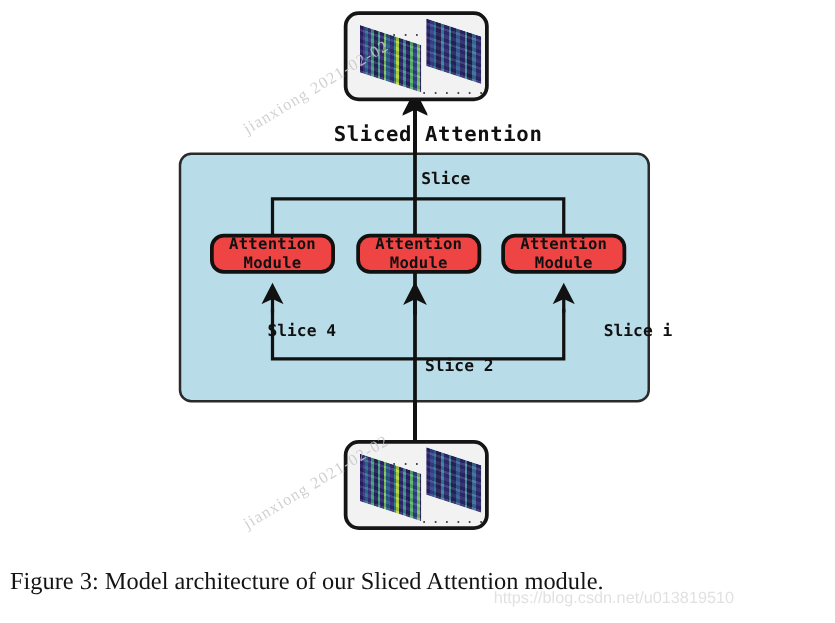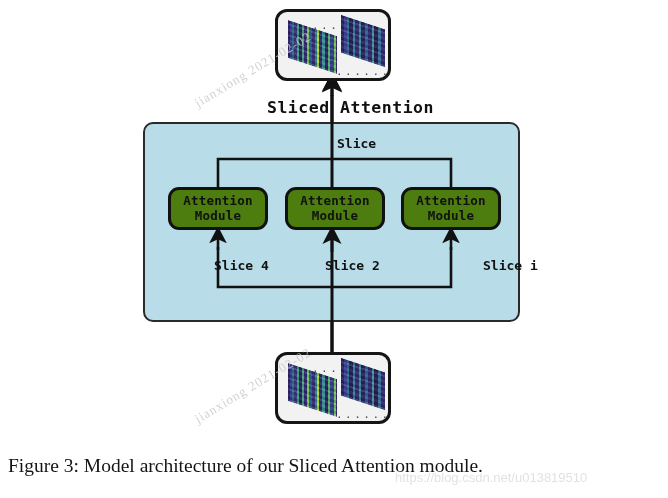--- a/index.html
+++ b/index.html
@@ -153,8 +153,8 @@
   .attn-module {
     position: absolute;
     width: 100px;
-    height: 43px;
-    background: #4d7c0f;
+    height: 32px;
+    background: #ef4444;
     border: 3.5px solid #111111;
     border-radius: 11px;
     box-sizing: border-box;

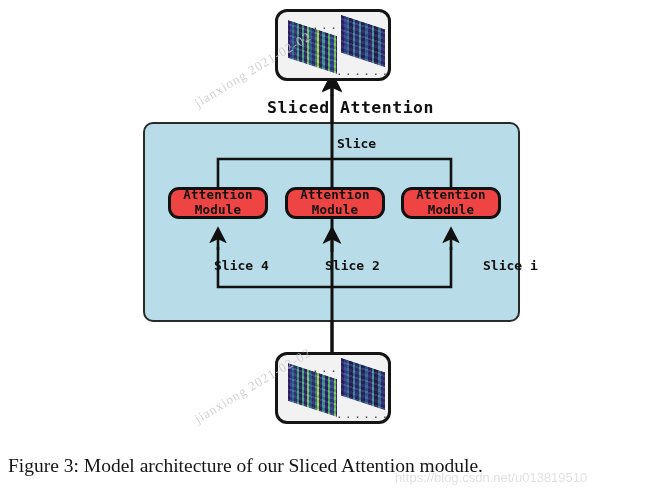--- a/index.html
+++ b/index.html
@@ -198,7 +198,7 @@
     top: 258px;
   }
   #slice-label-1 { left: 214px; }
-  #slice-label-2 { left: 325px; }
+  #slice-label-2 { left: 340px; margin-top: 28px; }
   #slice-label-3 { left: 450px; margin-left: 33px; }
 
   

